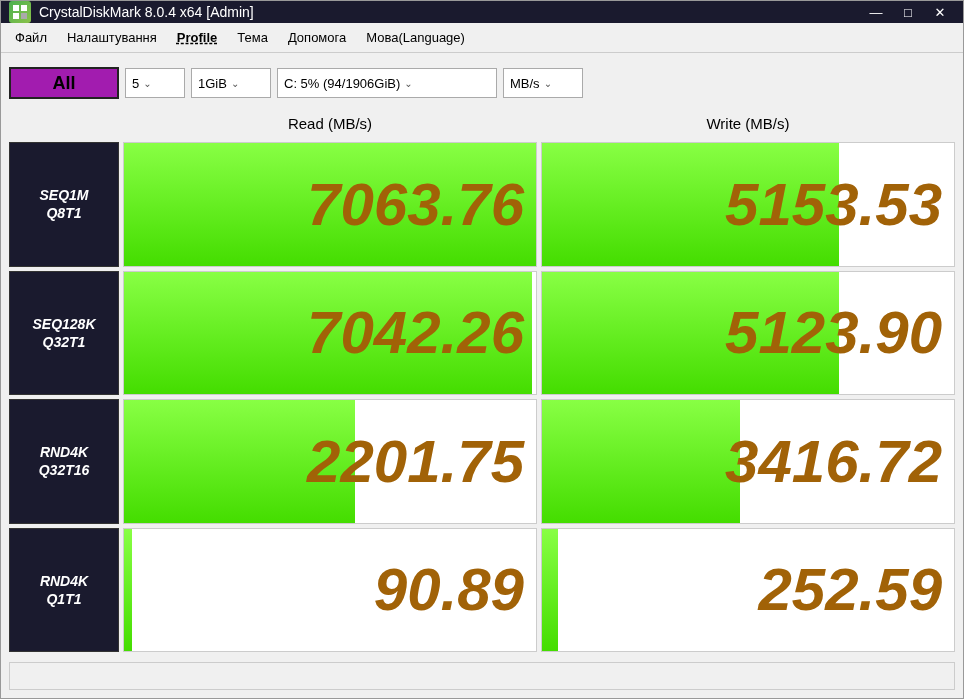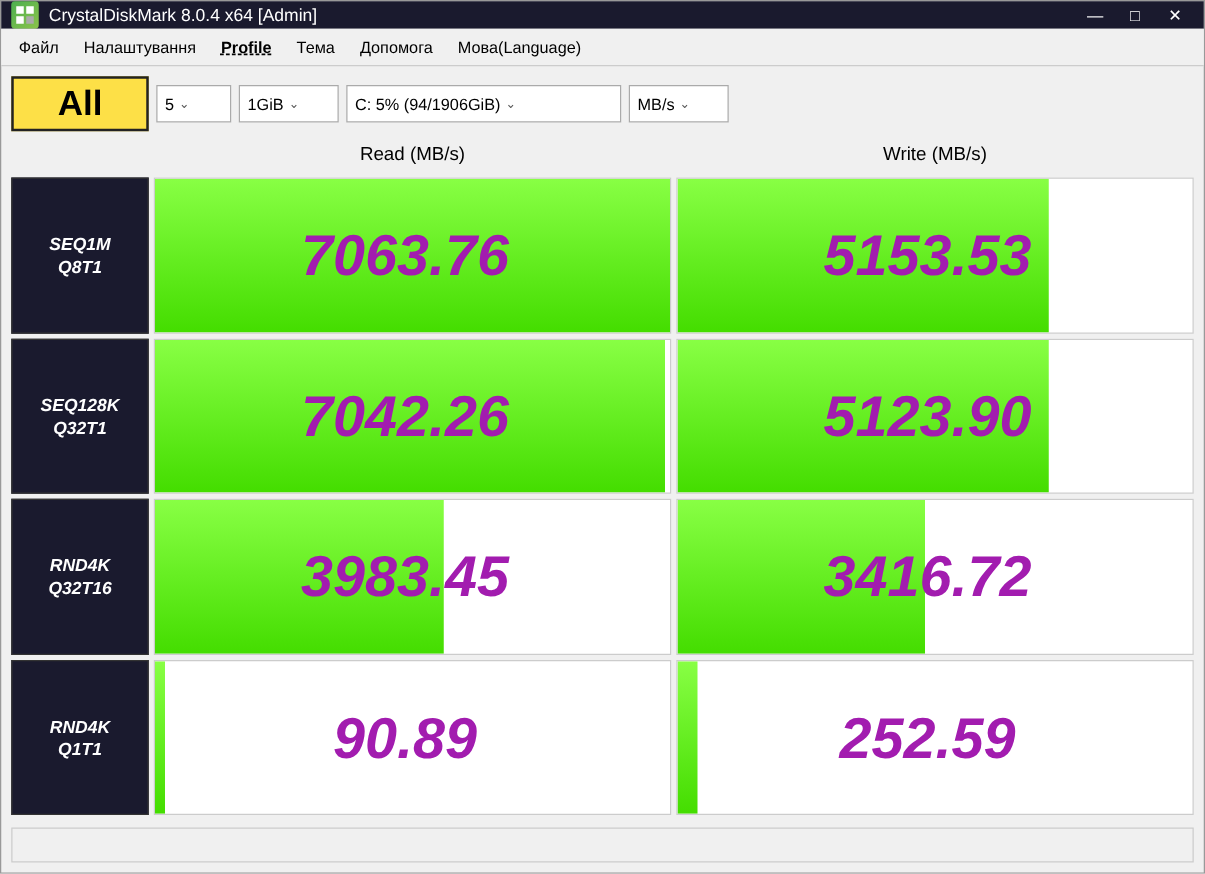--- a/index.html
+++ b/index.html
@@ -112,13 +112,13 @@
     }
 
     .all-button {
-      background: #fde047;
+      background: #a21caf;
       border: 2px solid #222;
-      font-size: 28px;
+      font-size: 18px;
       font-weight: bold;
       color: #000;
       width: 110px;
-      height: 44px;
+      height: 32px;
       cursor: pointer;
       display: flex;
       align-items: center;

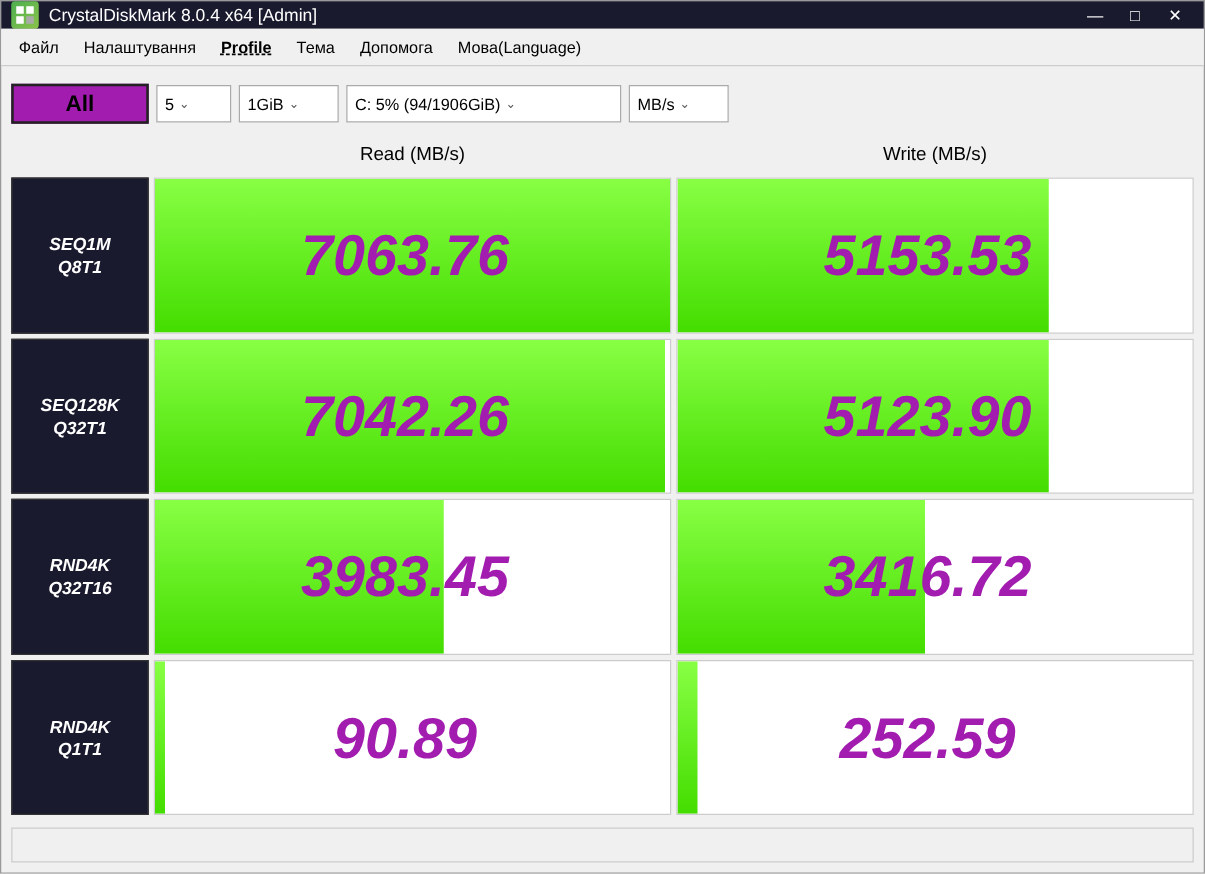--- a/index.html
+++ b/index.html
@@ -211,11 +211,11 @@
       border: 1px solid #ccc;
       display: flex;
       align-items: center;
-      justify-content: center;
+      justify-content: flex-end;
       padding-right: 12px;
-      font-size: 46px;
+      font-size: 60px;
       font-weight: bold;
-      color: #a21caf;
+      color: #a16207;
       position: relative;
       overflow: hidden;
     }

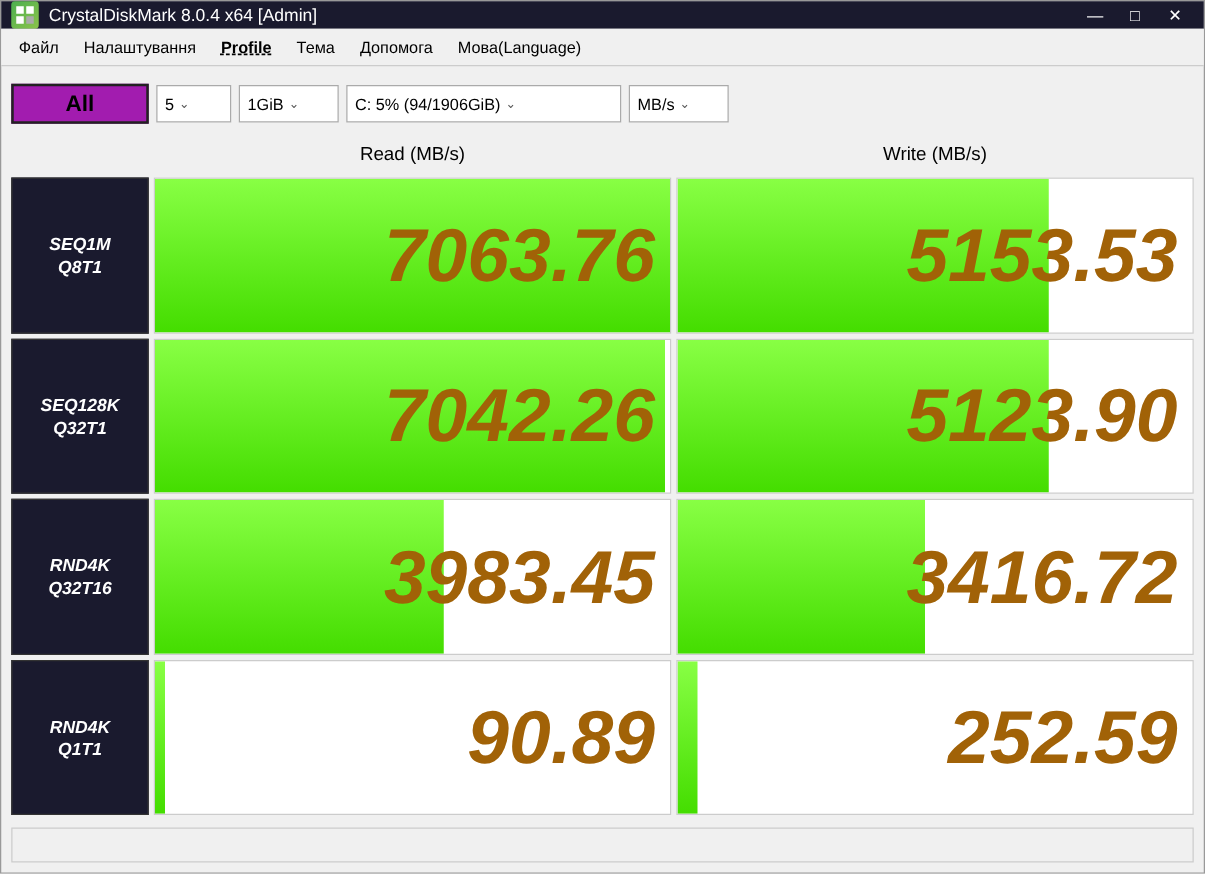--- a/index.html
+++ b/index.html
@@ -328,7 +328,7 @@
           <div class="row-label">RND4K<br>Q32T16</div>
           <div class="row-value">
             <div class="bar-bg" style="width: 56%;"></div>
-            <span class="value-text">3983.45</span>
+            <span class="value-text">2201.75</span>
           </div>
           <div class="row-value">
             <div class="bar-bg" style="width: 48%;"></div>

